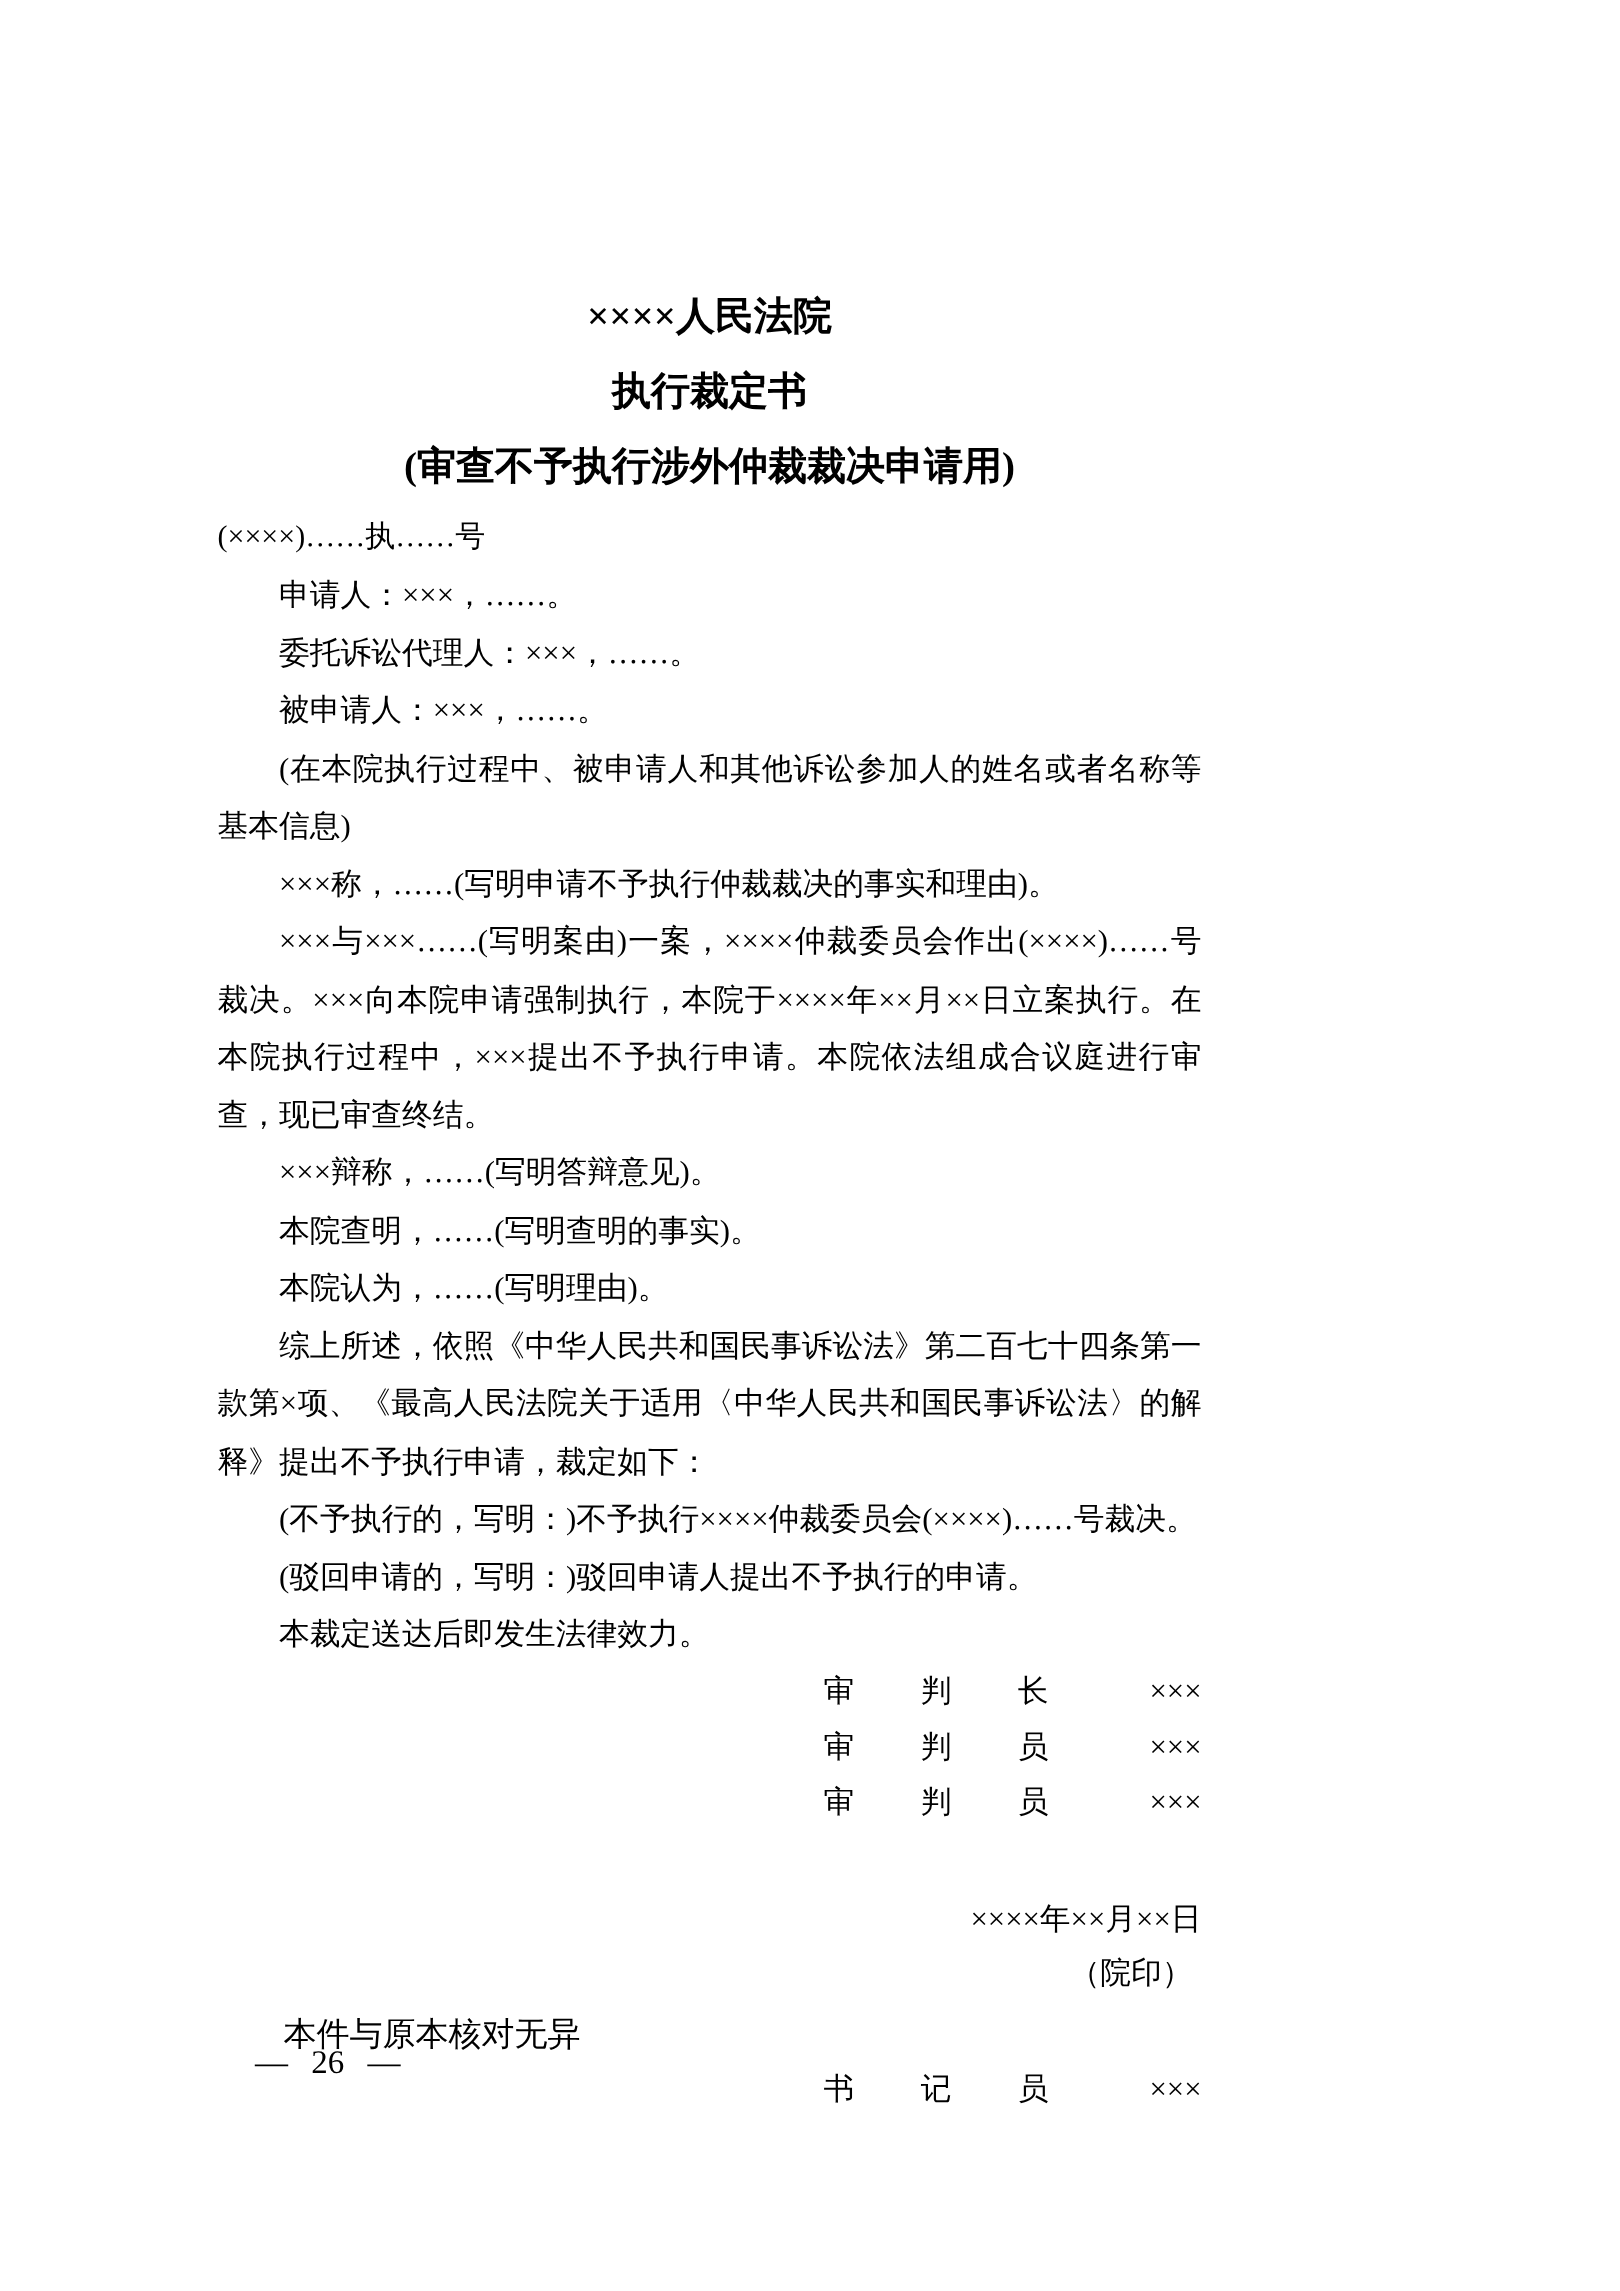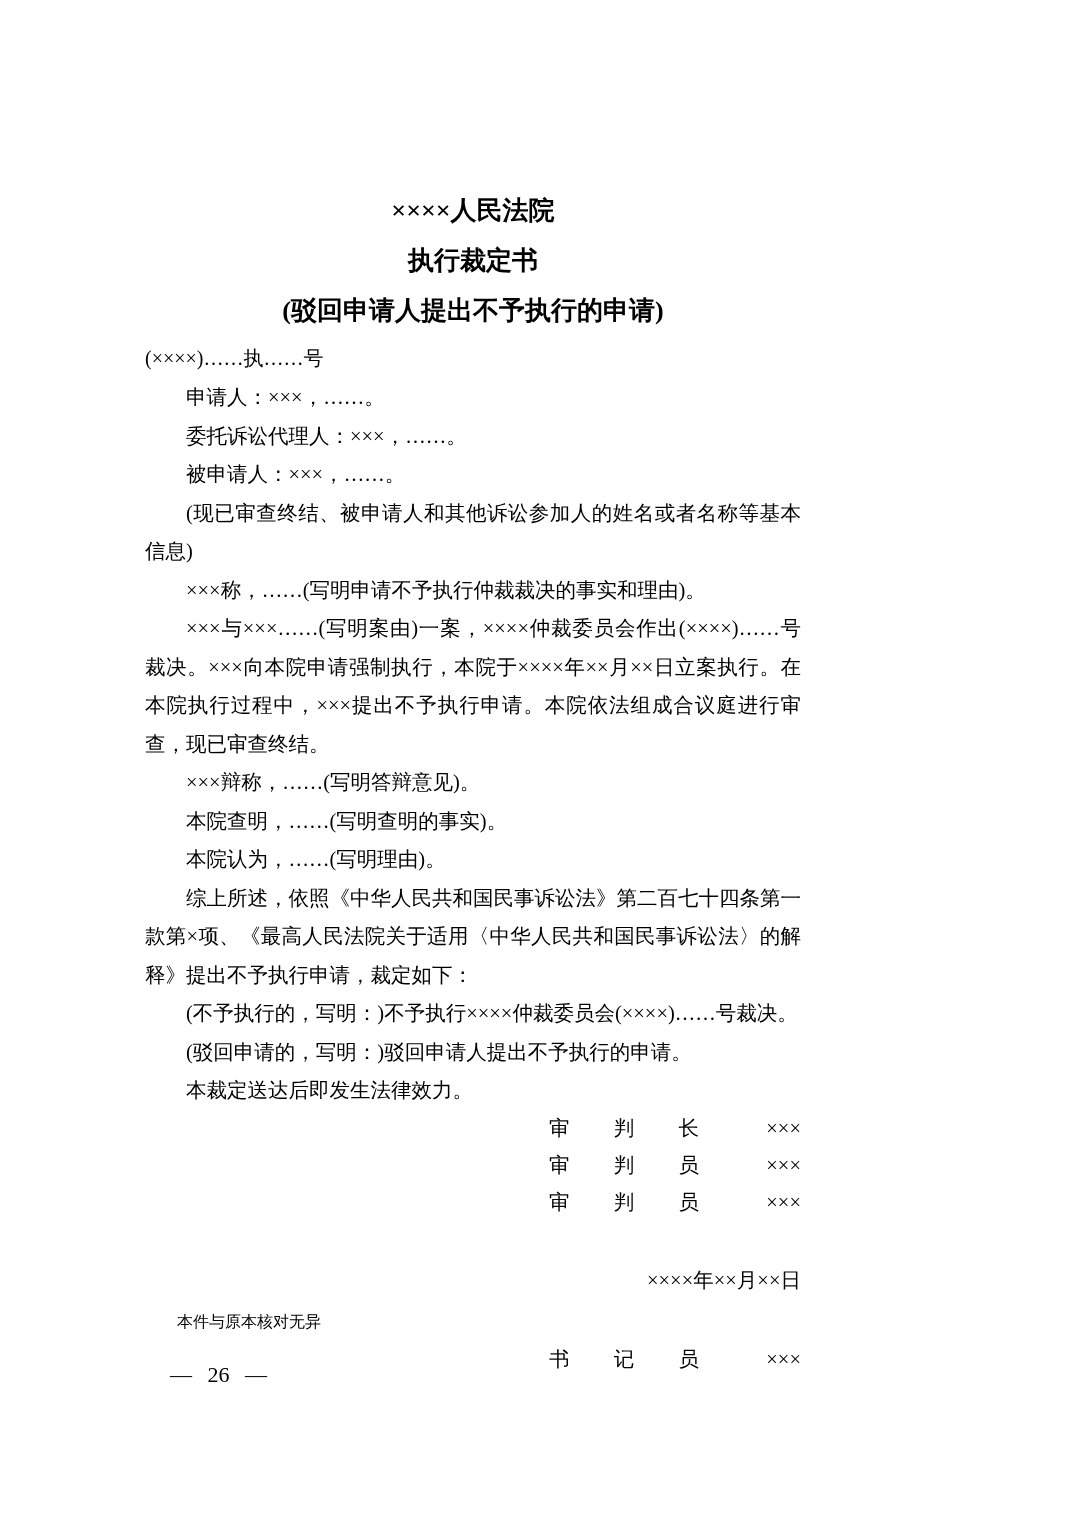--- a/index.html
+++ b/index.html
@@ -91,7 +91,7 @@
 
   <div class="title">××××人民法院</div>
   <div class="title">执行裁定书</div>
-  <div class="title">(驳回申请人提出不予执行的申请)</div>
+  <div class="title">(审查不予执行涉外仲裁裁决申请用)</div>
 
   <div class="case-number">(××××)……执……号</div>
 

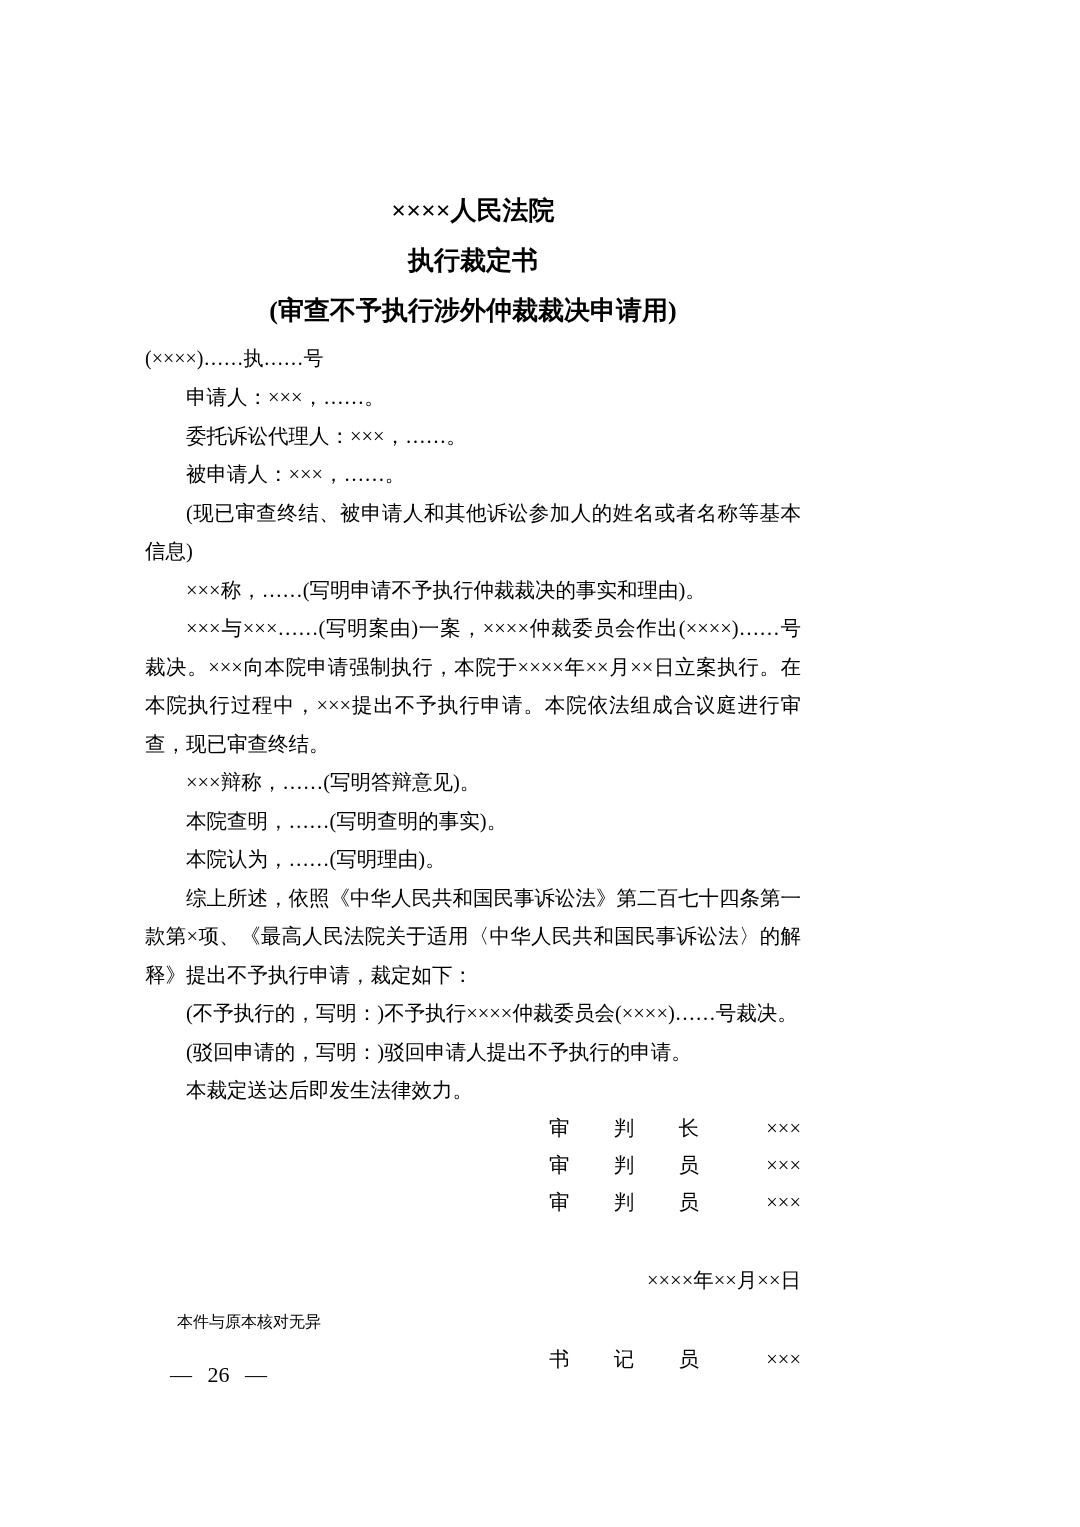--- a/index.html
+++ b/index.html
@@ -99,7 +99,7 @@
       <p>申请人：×××，……。</p>
       <p>委托诉讼代理人：×××，……。</p>
       <p>被申请人：×××，……。</p>
-      <p>(现已审查终结、被申请人和其他诉讼参加人的姓名或者名称等基本信息)</p>
+      <p>(在本院执行过程中、被申请人和其他诉讼参加人的姓名或者名称等基本信息)</p>
       <p>×××称，……(写明申请不予执行仲裁裁决的事实和理由)。</p>
       <p>×××与×××……(写明案由)一案，××××仲裁委员会作出(××××)……号裁决。×××向本院申请强制执行，本院于××××年××月××日立案执行。在本院执行过程中，×××提出不予执行申请。本院依法组成合议庭进行审查，现已审查终结。</p>
       <p>×××辩称，……(写明答辩意见)。</p>

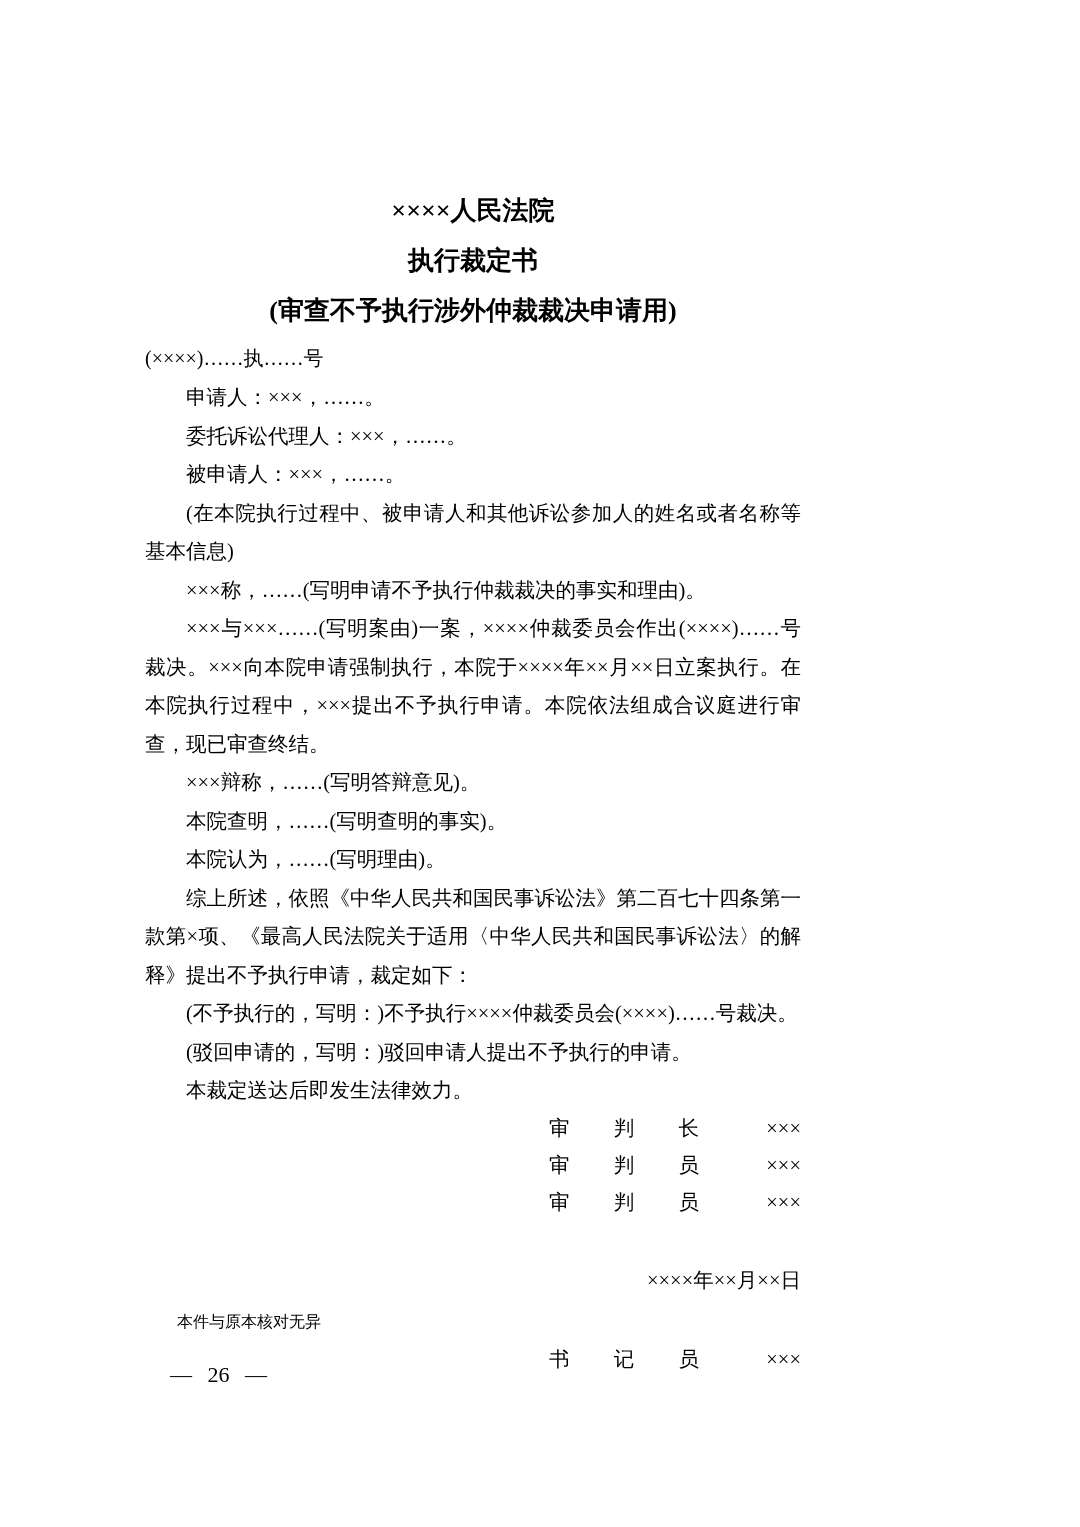--- a/index.html
+++ b/index.html
@@ -139,6 +139,7 @@
     </div>
 
   <div class="date-line">××××年××月××日</div>
+  <div class="seal-line">（院印）</div>
 
   <div class="verify-line">本件与原本核对无异</div>
 

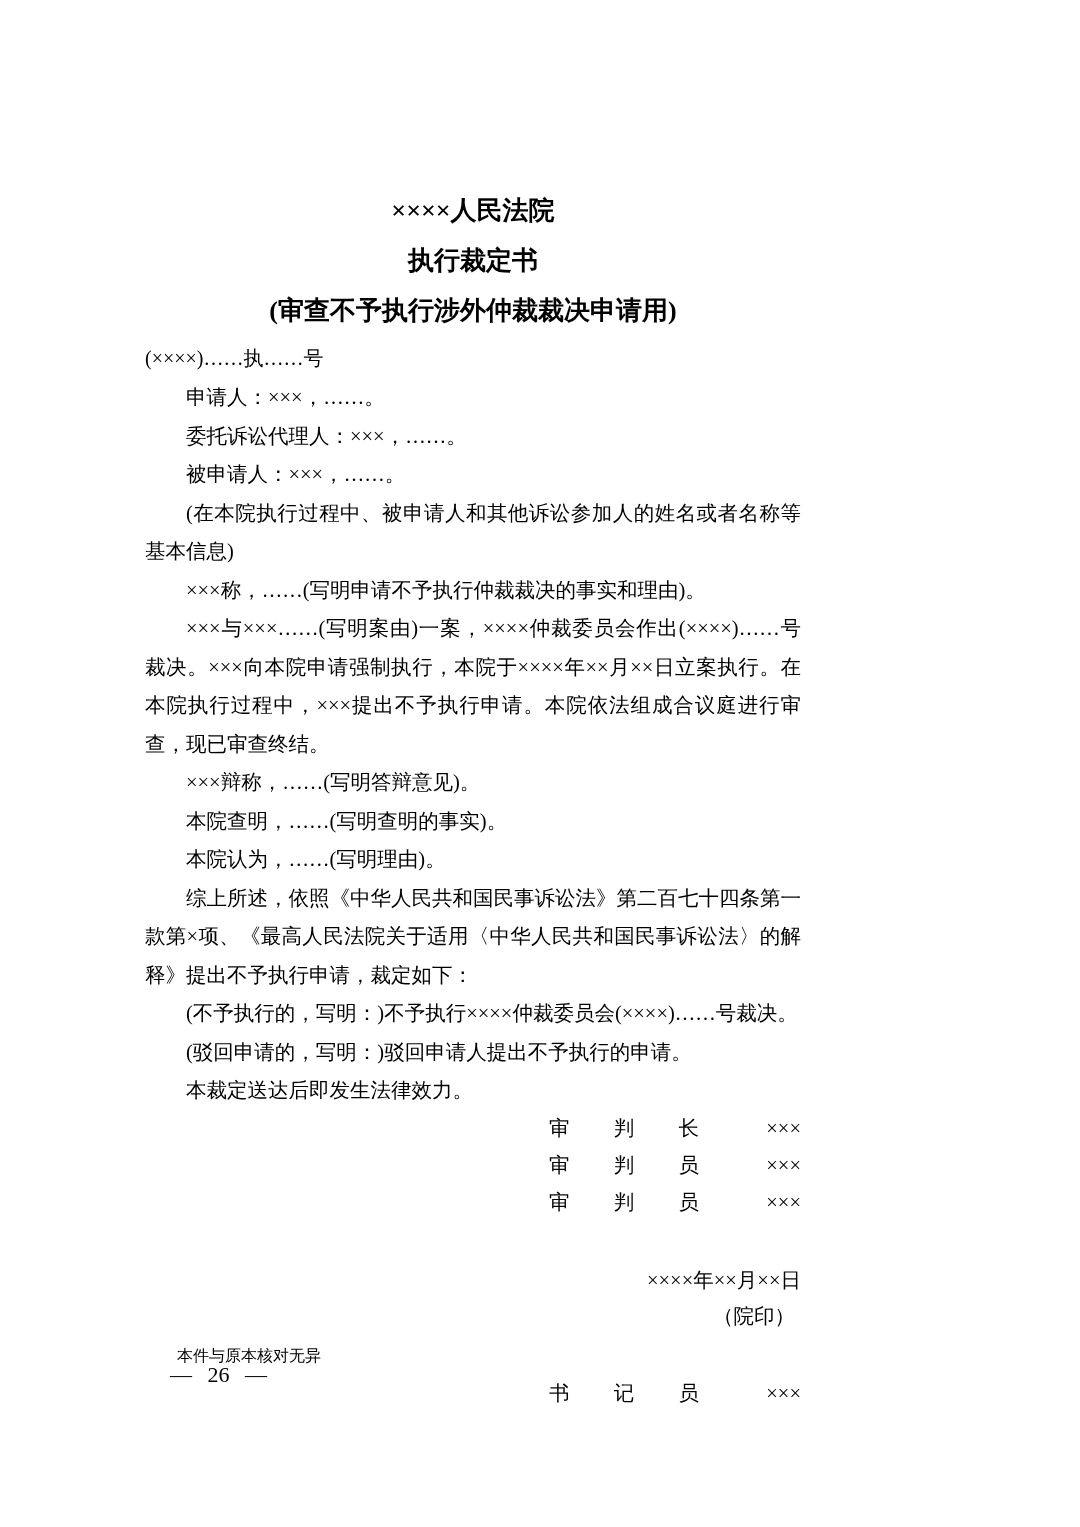--- a/index.html
+++ b/index.html
@@ -67,7 +67,7 @@
     padding-right: 6px;
   }
   .verify-line {
-    font-size: 16px;
+    font-size: 22px;
     line-height: 38px;
     text-indent: 2em;
     margin-top: 4px;

